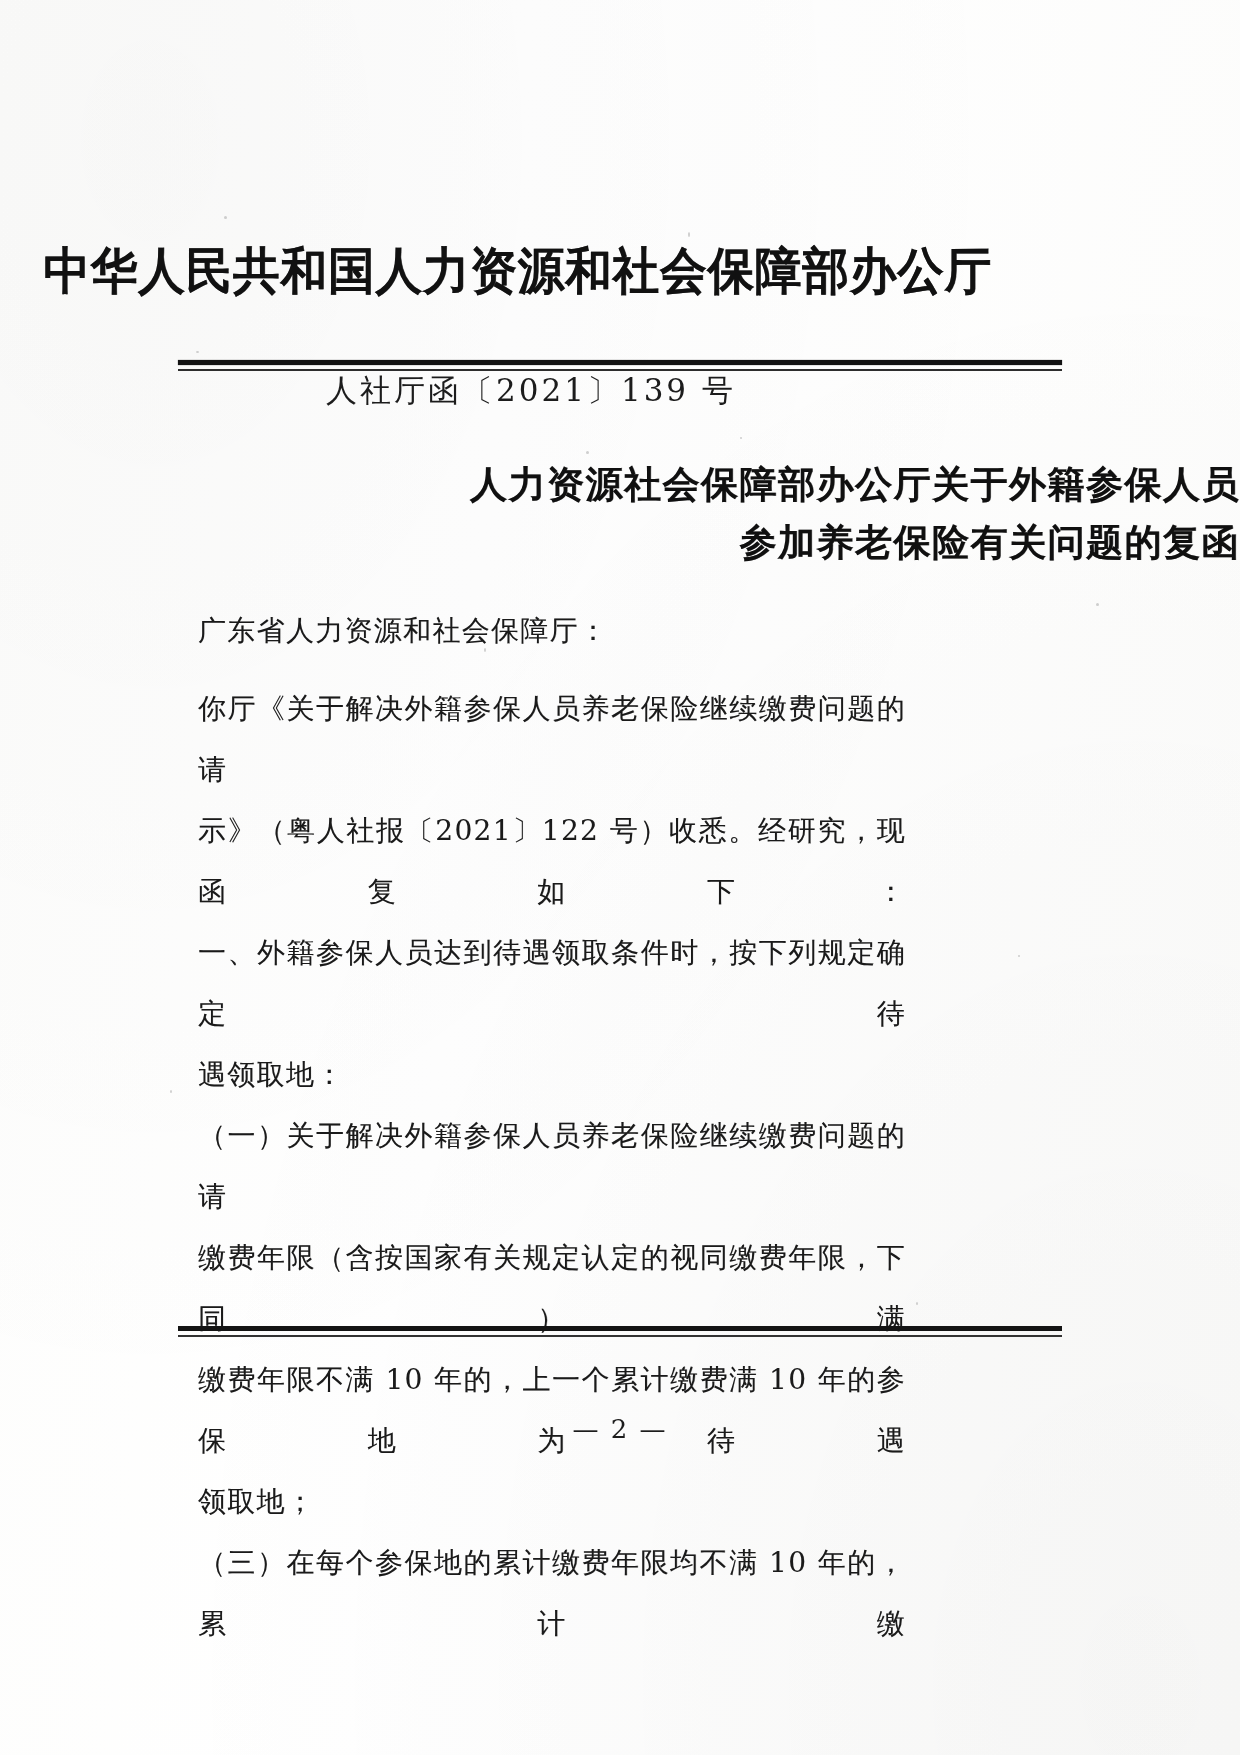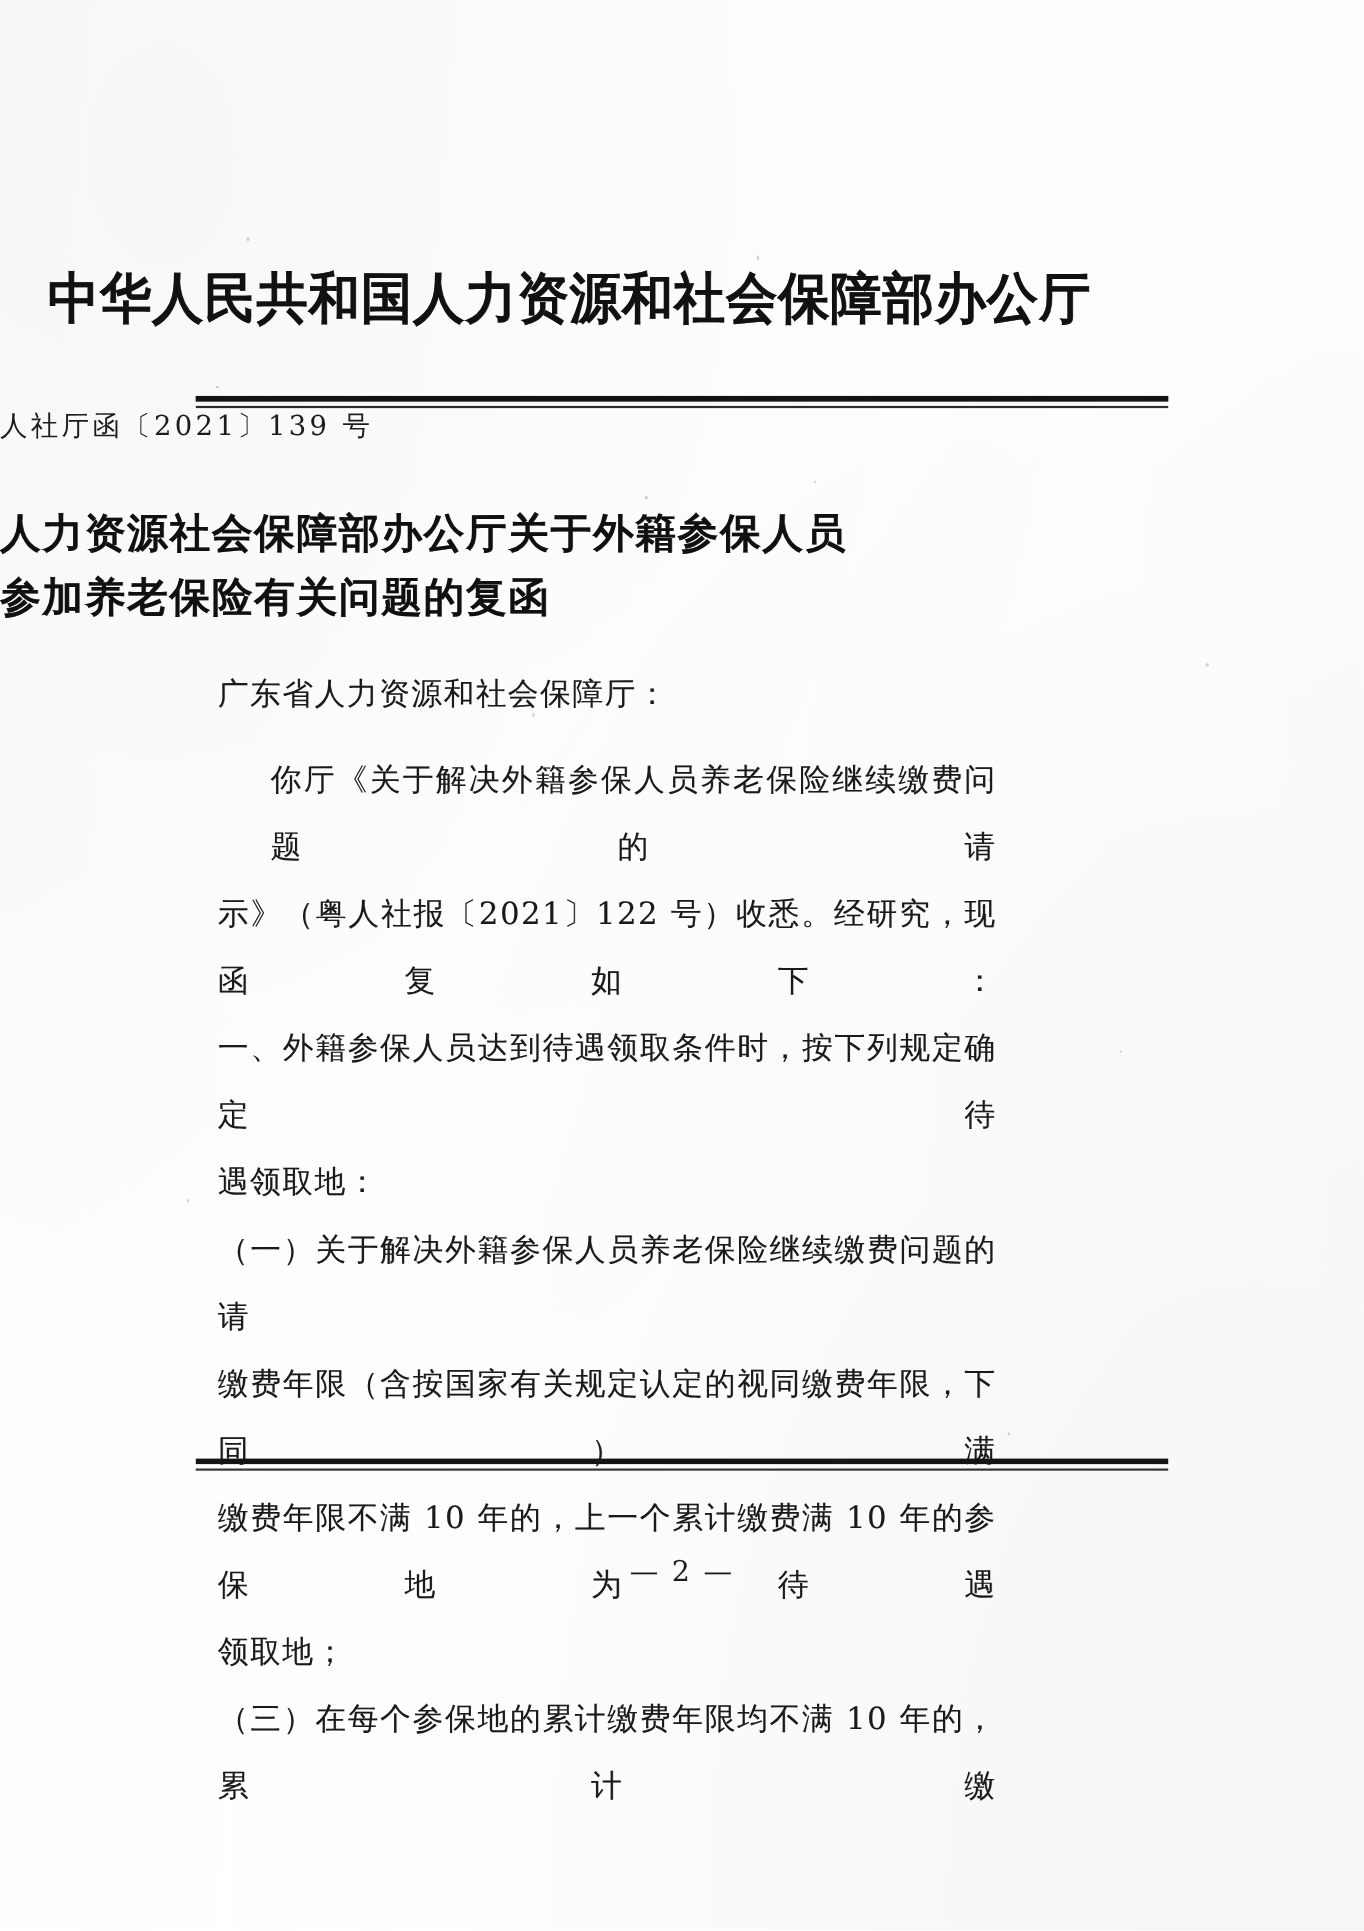--- a/index.html
+++ b/index.html
@@ -75,8 +75,8 @@
     position: absolute;
     top: 370px;
     left: 0; right: 178px;
-    text-align: left;
-    font-size: 25px;
+    text-align: center;
+    font-size: 31px;
     letter-spacing: 3px;
     color: #1c1c1c;
     font-family: "DejaVu Serif", "Liberation Serif", serif;

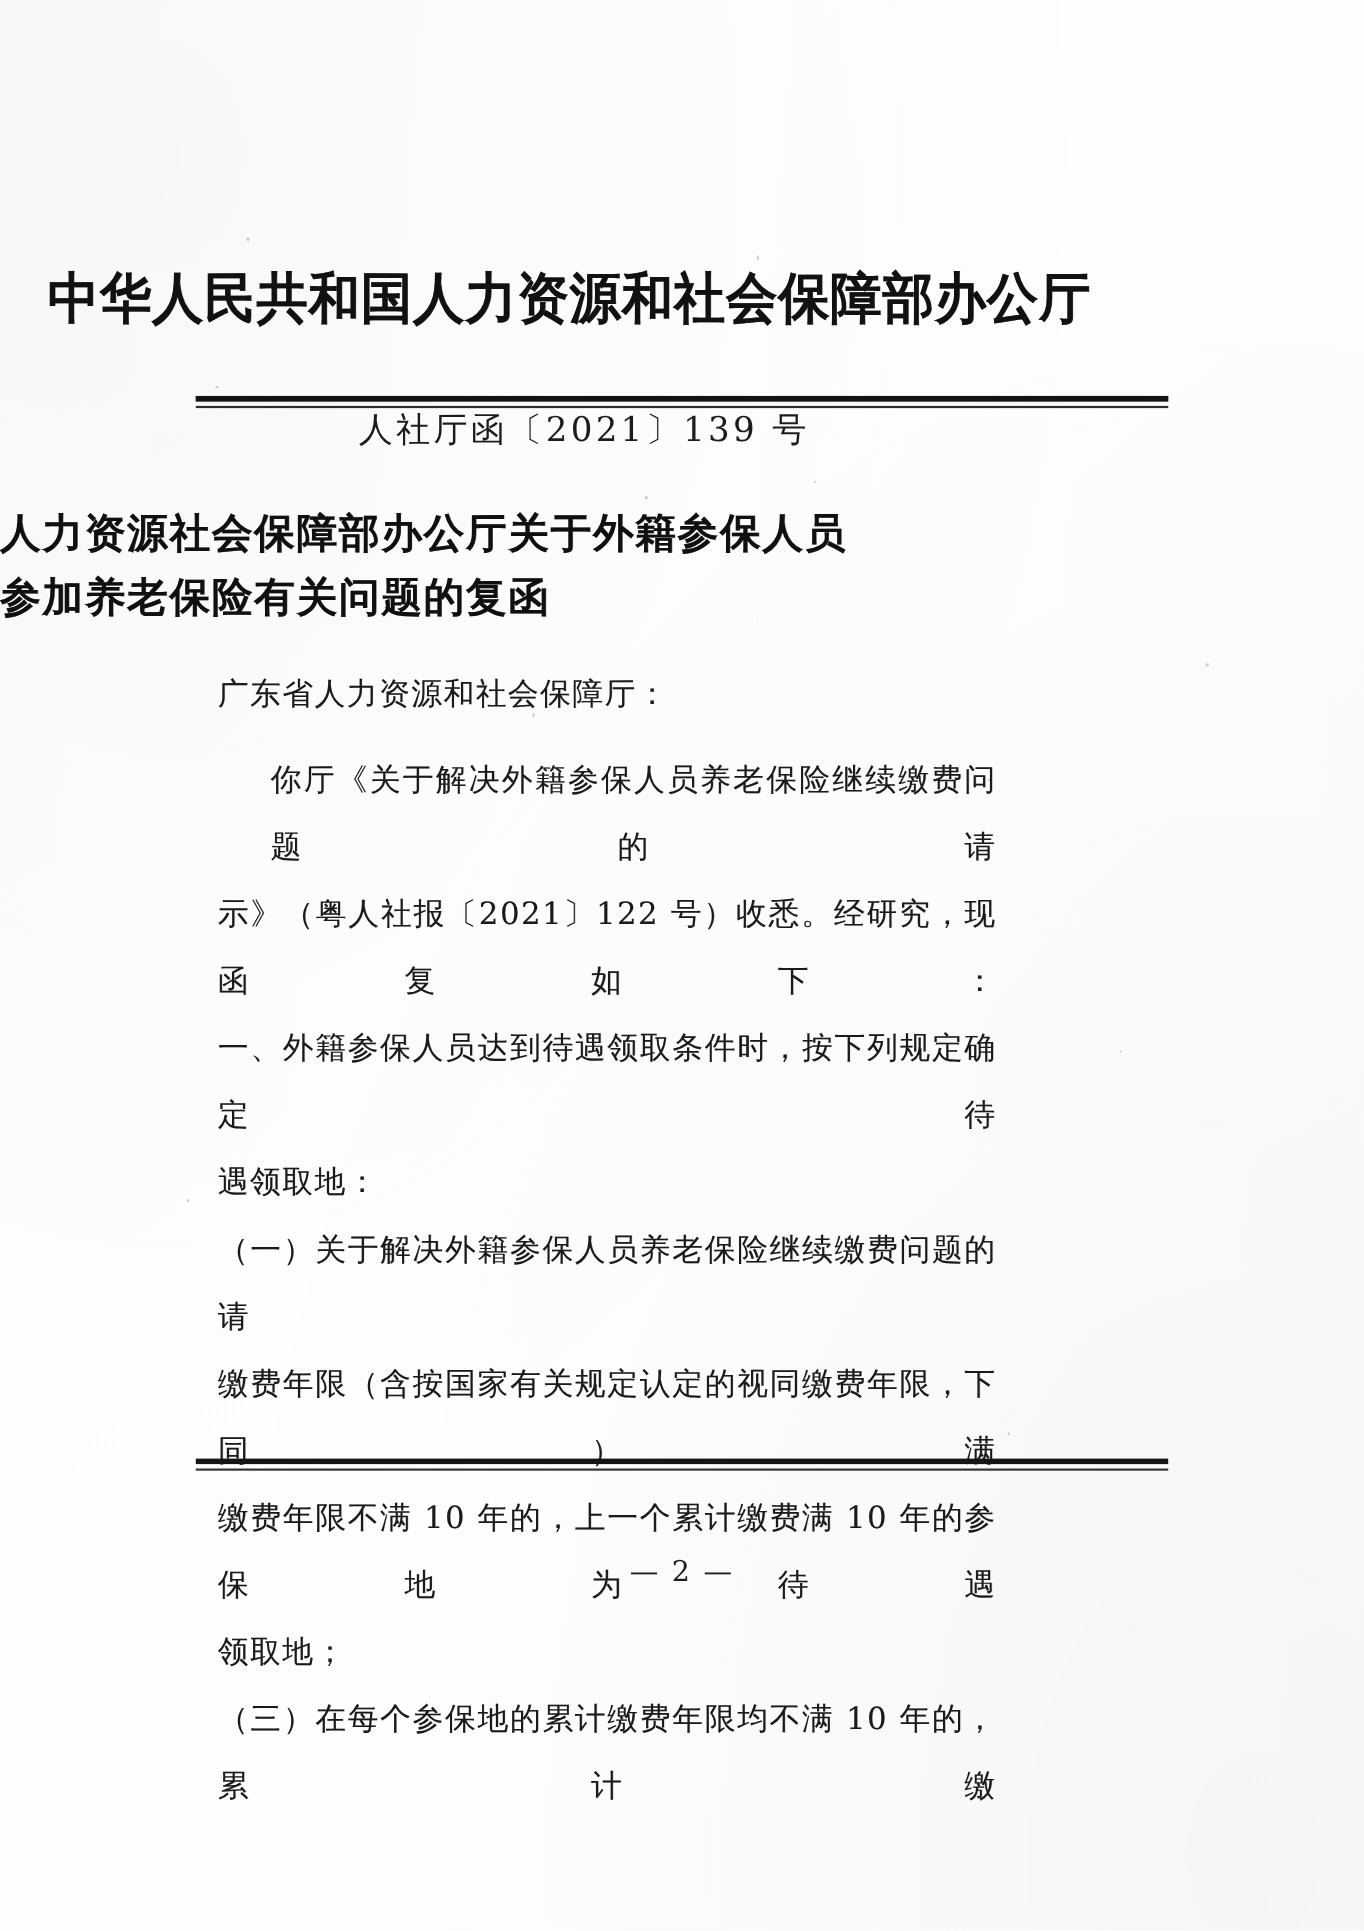--- a/index.html
+++ b/index.html
@@ -87,7 +87,7 @@
     position: absolute;
     top: 455px;
     left: 0; right: 0;
-    text-align: left;
+    text-align: right;
   }
   .doc-title-line {
     font-weight: 700;

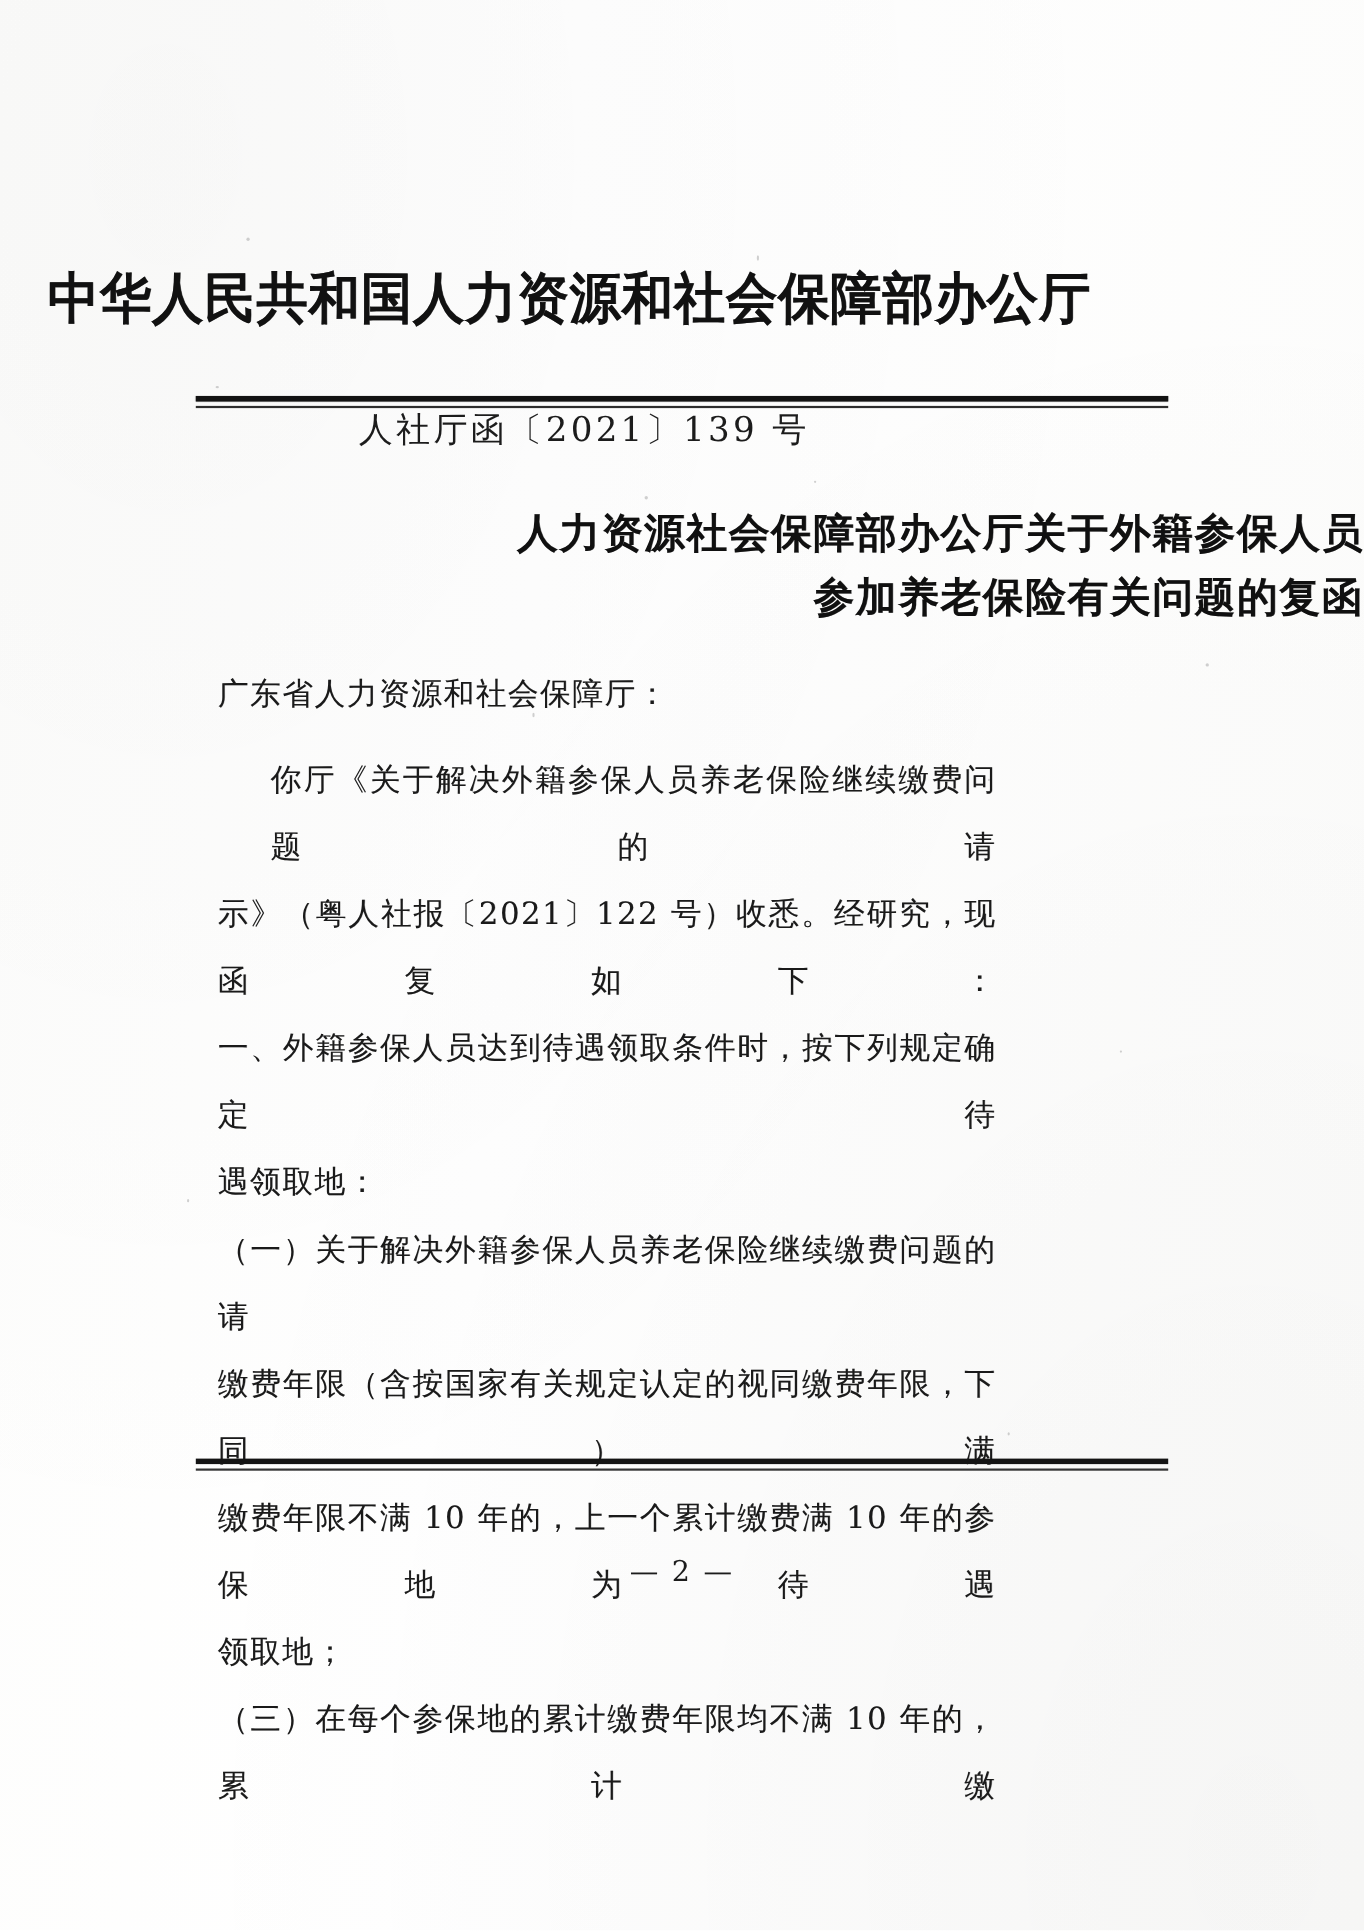--- a/index.html
+++ b/index.html
@@ -118,7 +118,7 @@
     text-align: justify;
     text-align-last: justify;
   }
-  .body-line.gap { margin-top: 17px; margin-left: 48px; }
+  .body-line.gap { margin-top: 17px; }
 
   
   .footer-rule-wrap {

